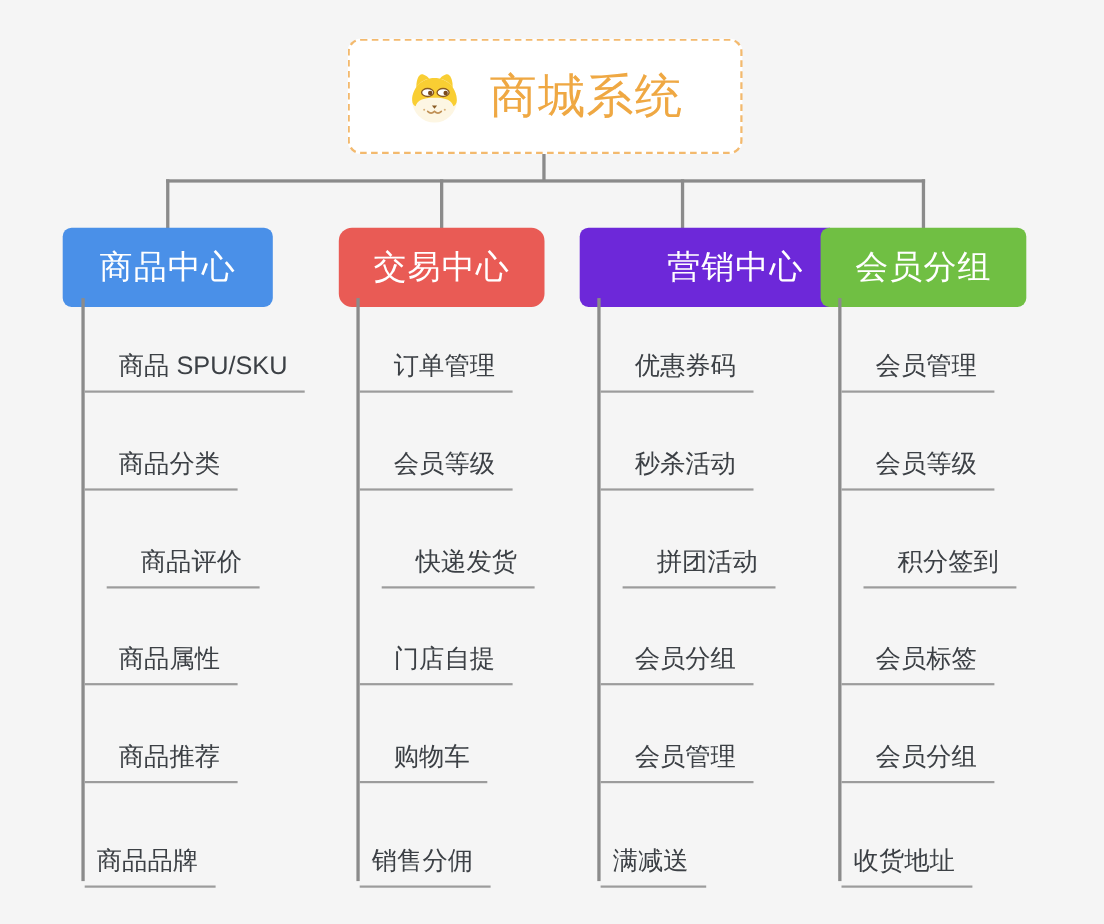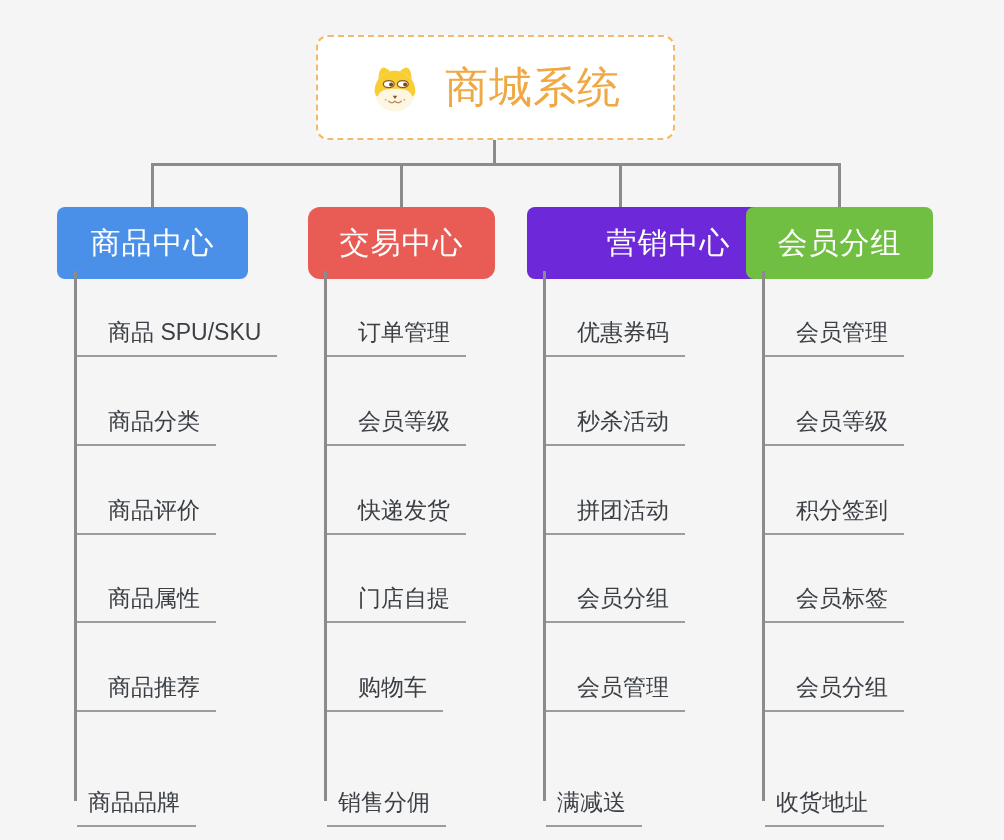--- a/index.html
+++ b/index.html
@@ -87,7 +87,7 @@
   }
   .ci-0 { top: 86px; }
   .ci-1 { top: 175px; }
-  .ci-2 { top: 264px; }
+  .ci-2 { top: 264px; margin-left: 20px; }
   .ci-3 { top: 352px; text-align: right; }
   .ci-4 { top: 441px; }
   .ci-5 { top: 556px; padding-left: 11px; }

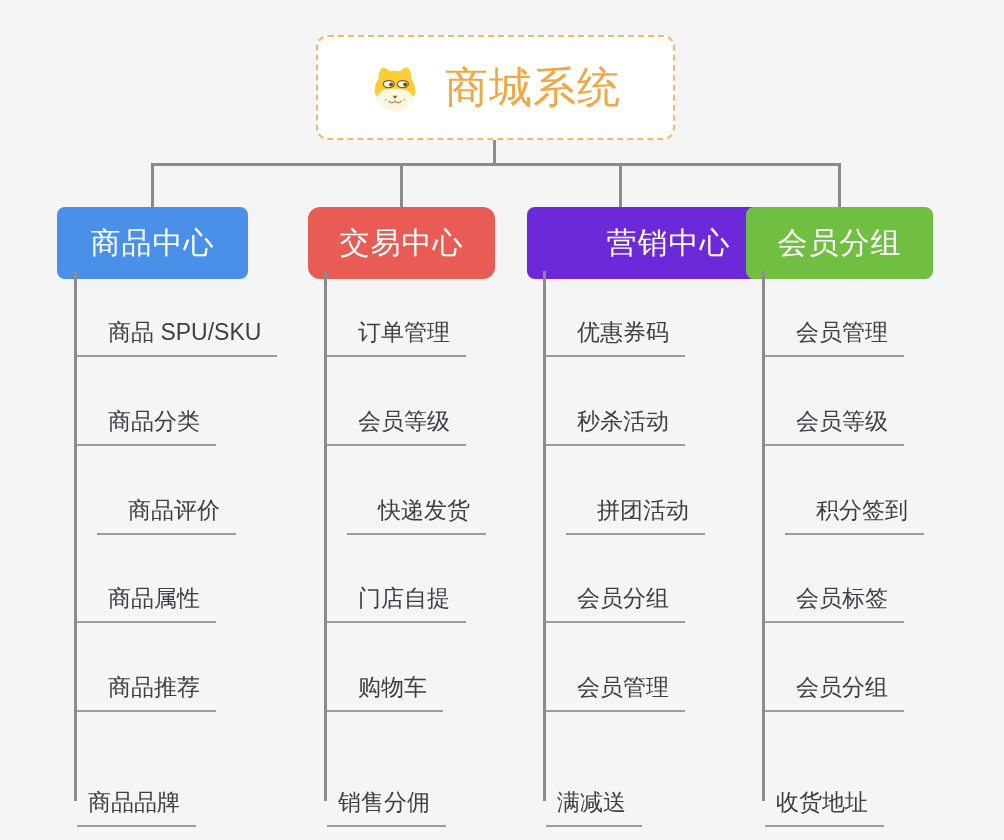--- a/index.html
+++ b/index.html
@@ -90,7 +90,7 @@
   .ci-2 { top: 264px; margin-left: 20px; }
   .ci-3 { top: 352px; text-align: right; }
   .ci-4 { top: 441px; }
-  .ci-5 { top: 556px; padding-left: 11px; }
+  .ci-5 { top: 536px; padding-left: 11px; }
 </style>
 </head>
 <body>

